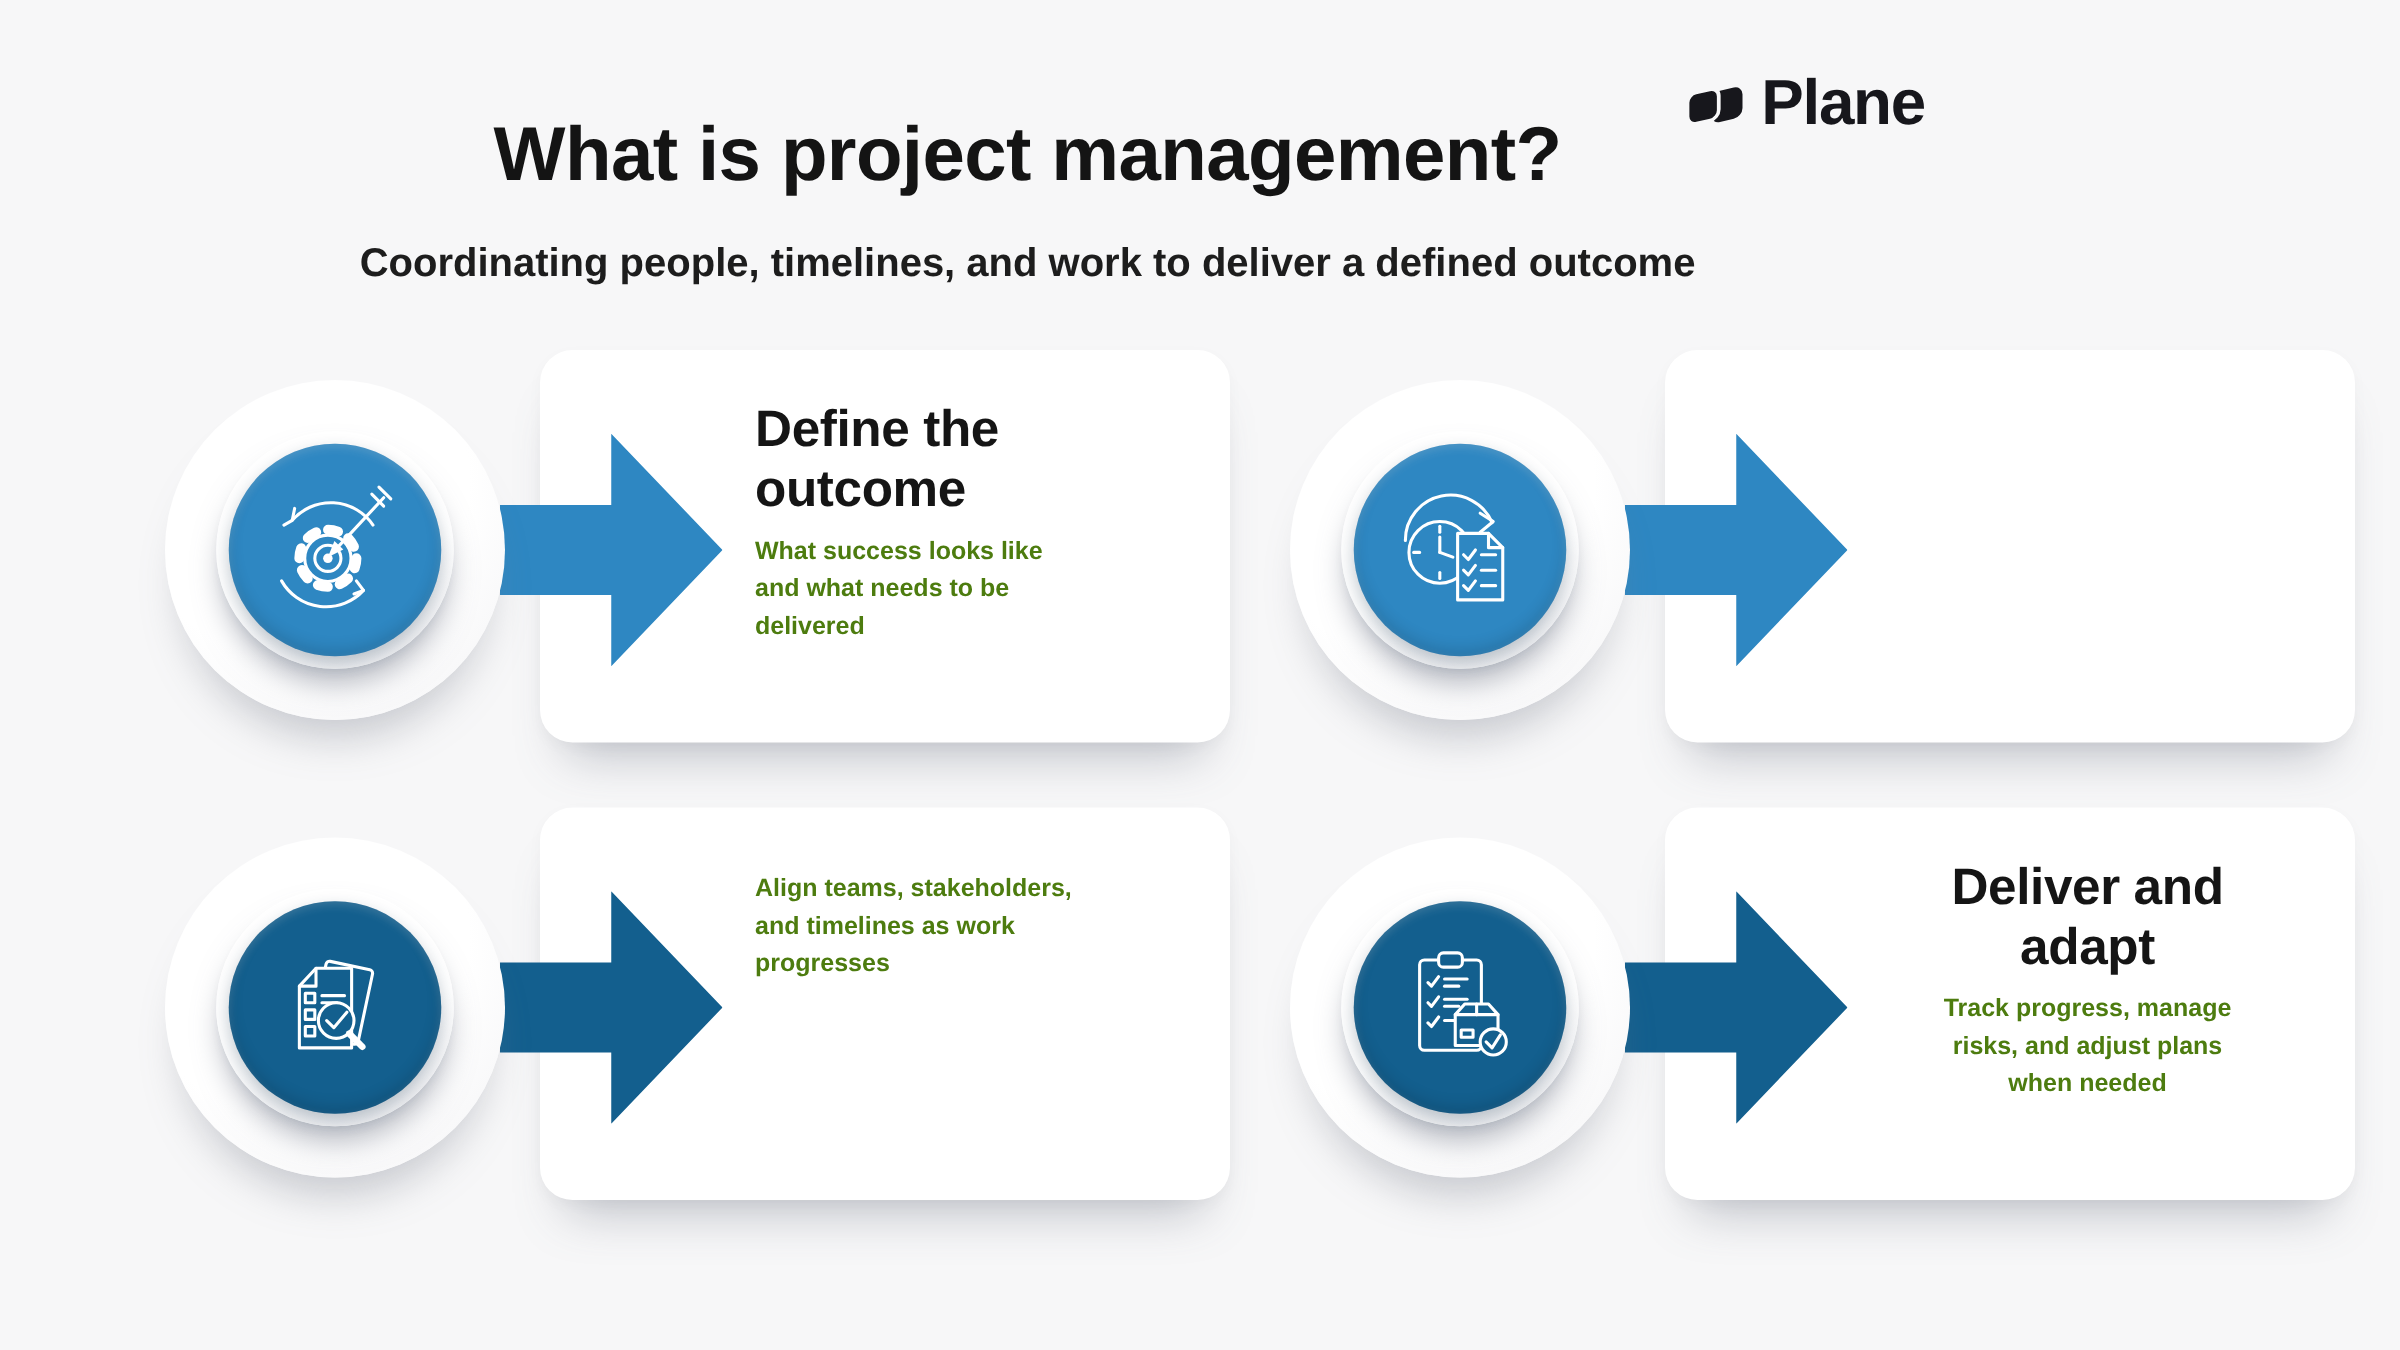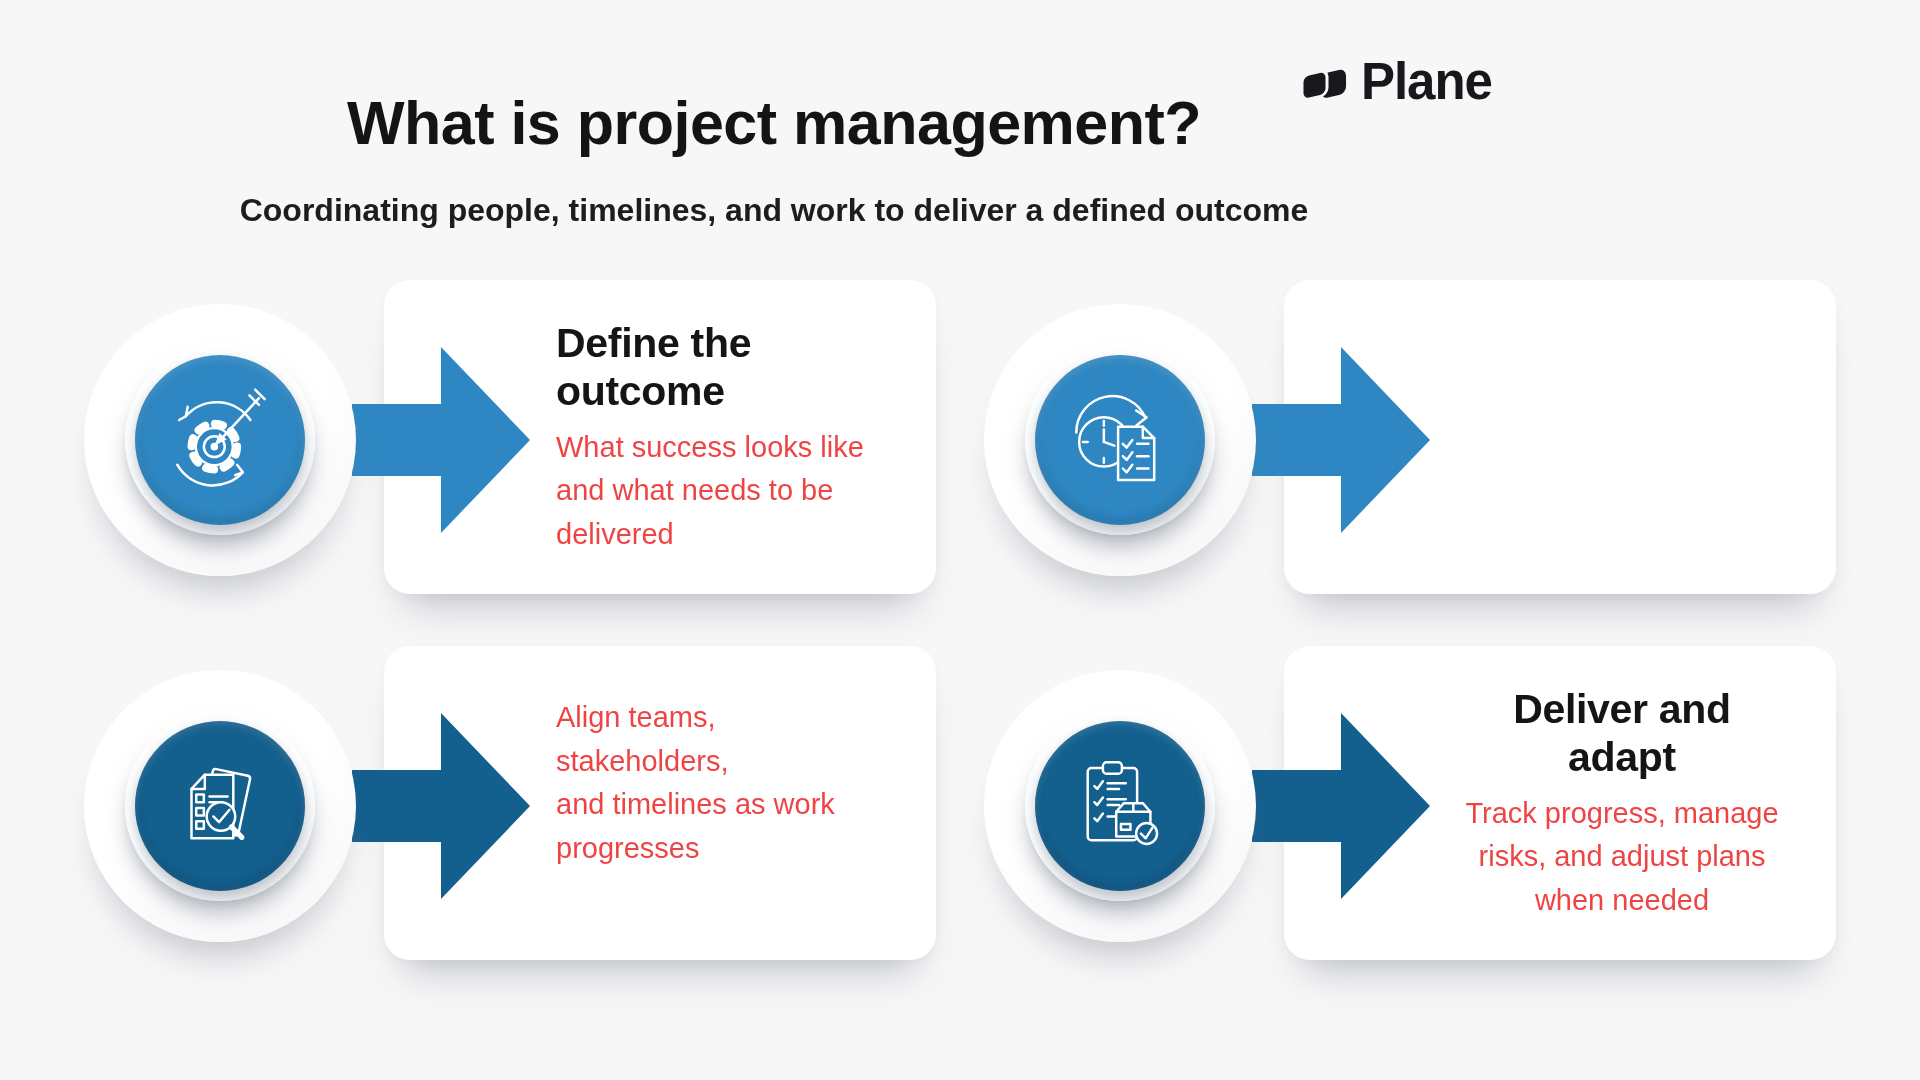--- a/index.html
+++ b/index.html
@@ -9,7 +9,7 @@
     font-family:"Liberation Sans","DejaVu Sans",sans-serif;
     -webkit-font-smoothing:antialiased;
   }
-  .canvas{position:relative;width:1548px;height:1080px;background:#f7f7f8;}
+  .canvas{position:relative;width:1548px;height:1080px;background:#f7f7f8;margin-left:48px;}
 
   
   .page-title{

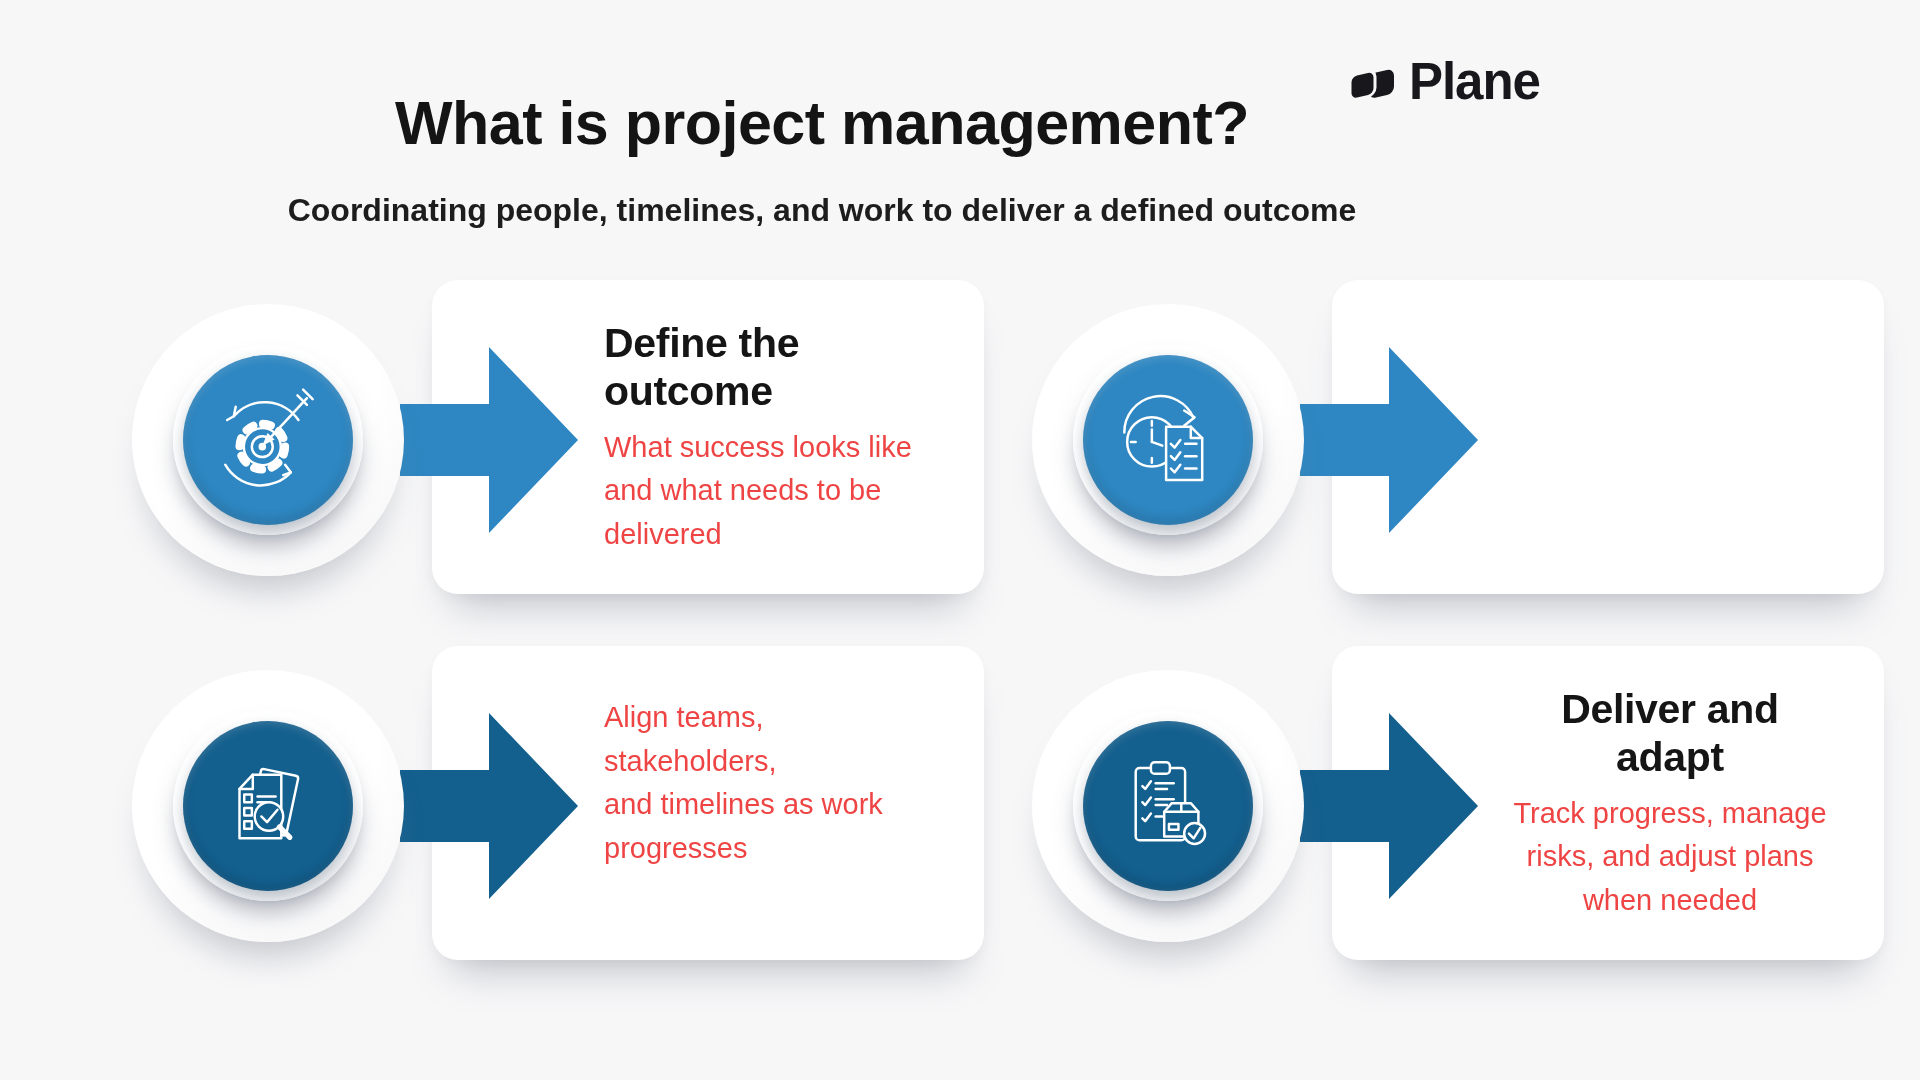--- a/index.html
+++ b/index.html
@@ -47,8 +47,8 @@
     letter-spacing:-.3px;color:#151515;white-space:pre-line;
   }
   .card-body{
-    margin:10px 0 0 0;font-size:29px;font-weight:400;line-height:1.5;
-    color:#ef4444;white-space:pre-line;
+    margin:10px 0 0 0;font-size:20px;font-weight:700;line-height:1.5;
+    color:#4d7c0f;white-space:pre-line;
   }
 
   .arrow{position:absolute;left:268px;top:43px;z-index:2;}

